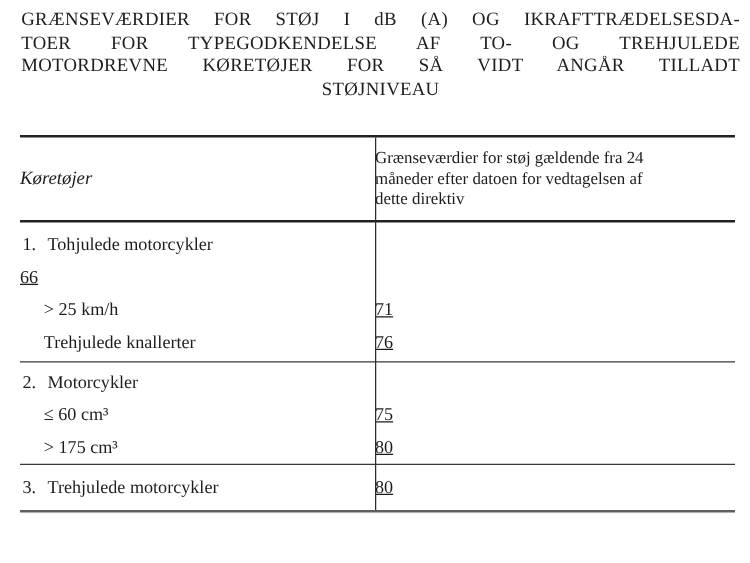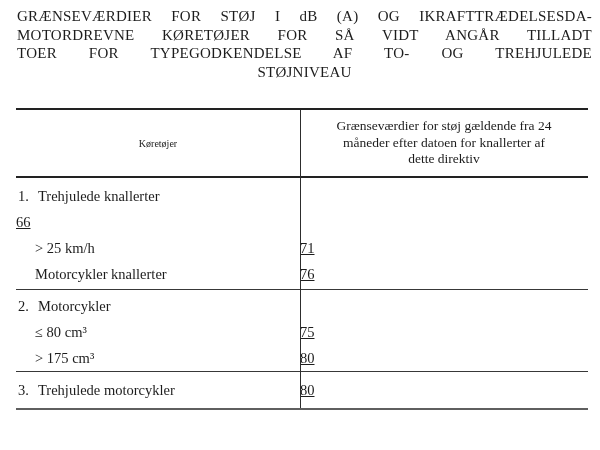--- a/index.html
+++ b/index.html
@@ -109,8 +109,8 @@
 
   <div class="doc-title">
     <div class="title-line">GRÆNSEVÆRDIER FOR STØJ I dB (A) OG IKRAFTTRÆDELSESDA-</div>
+    <div class="title-line">TOER FOR TYPEGODKENDELSE AF TO- OG TREHJULEDE</div>
     <div class="title-line">MOTORDREVNE KØRETØJER FOR SÅ VIDT ANGÅR TILLADT</div>
-    <div class="title-line">TOER FOR TYPEGODKENDELSE AF TO- OG TREHJULEDE</div>
     <div class="title-line last">STØJNIVEAU</div>
   </div>
 

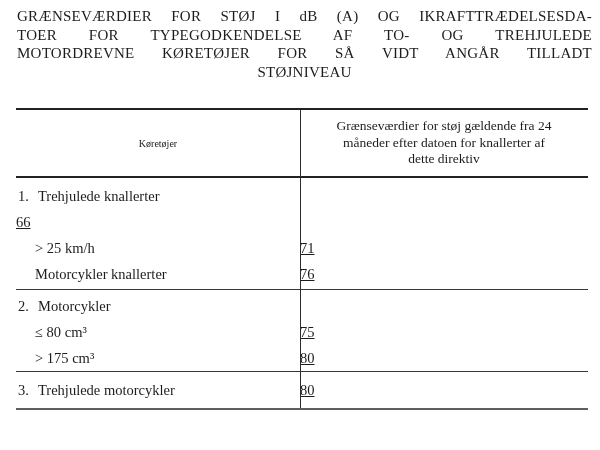--- a/index.html
+++ b/index.html
@@ -69,7 +69,6 @@
   }
   .th-limits {
     width: 288px;
-    text-align: center;
     font-size: 13.5px;
     line-height: 16.5px;
   }

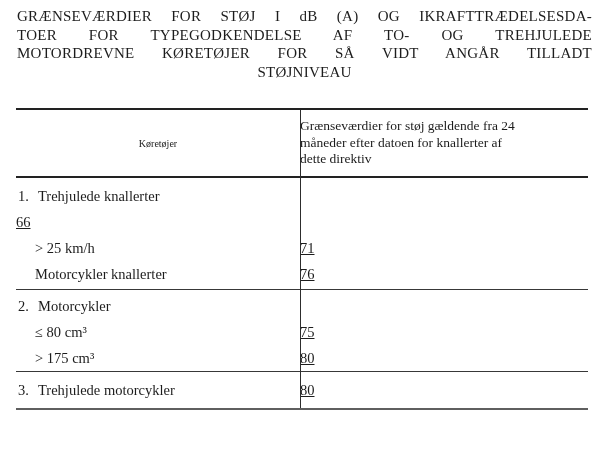--- a/index.html
+++ b/index.html
@@ -64,8 +64,8 @@
   }
   .th-vehicles {
     width: 284px;
-    text-align: center;
-    font-size: 10px;
+    font-size: 15px;
+    font-style: italic;
   }
   .th-limits {
     width: 288px;

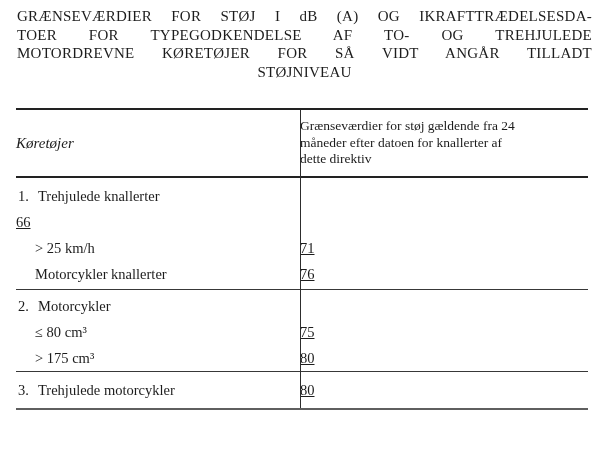--- a/index.html
+++ b/index.html
@@ -120,7 +120,7 @@
       <div class="th-vehicles">Køretøjer</div>
       <div class="th-limits">
         <div>Grænseværdier for støj gældende fra 24</div>
-        <div>måneder efter datoen for knallerter af</div>
+        <div>måneder efter datoen for vedtagelsen af</div>
         <div>dette direktiv</div>
       </div>
     </div>

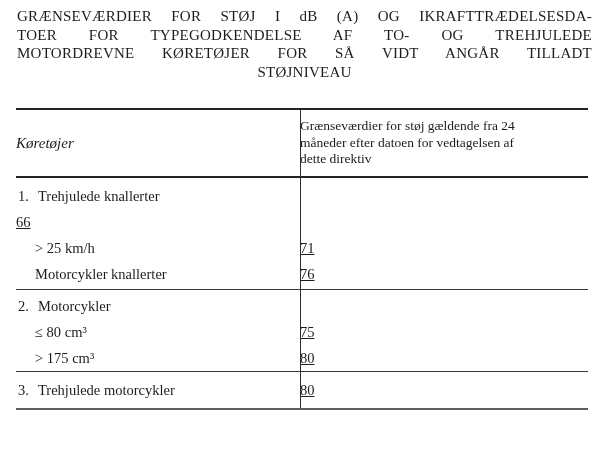--- a/index.html
+++ b/index.html
@@ -129,7 +129,7 @@
       <div class="row">
         <div class="cell-l">
           <span class="num">1.</span>
-          <span>Trehjulede knallerter</span>
+          <span>Tohjulede motorcykler</span>
         </div>
         <div class="cell-r"></div>
       </div>

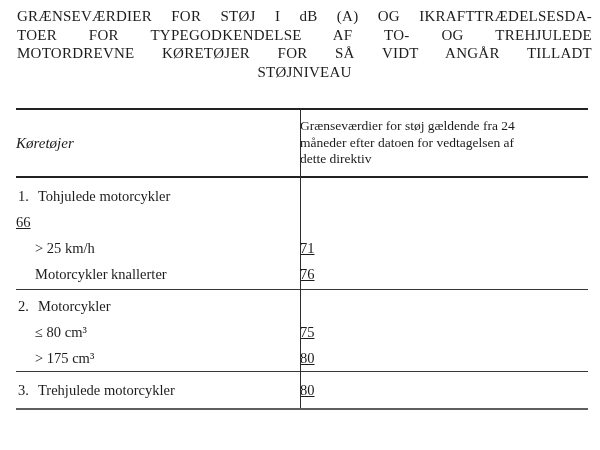--- a/index.html
+++ b/index.html
@@ -141,7 +141,7 @@
         <div class="cell-r">71</div>
       </div>
       <div class="row">
-        <div class="cell-l sub">Motorcykler knallerter</div>
+        <div class="cell-l sub">Trehjulede knallerter</div>
         <div class="cell-r">76</div>
       </div>
     </div>

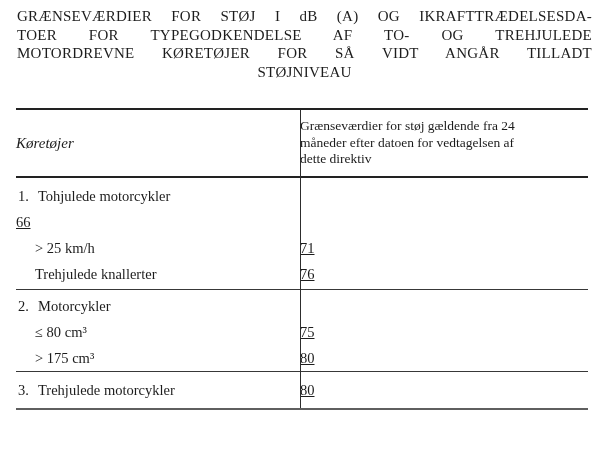--- a/index.html
+++ b/index.html
@@ -155,7 +155,7 @@
         <div class="cell-r"></div>
       </div>
       <div class="row">
-        <div class="cell-l sub">≤ 80 cm³</div>
+        <div class="cell-l sub">≤ 60 cm³</div>
         <div class="cell-r">75</div>
       </div>
       <div class="row">

